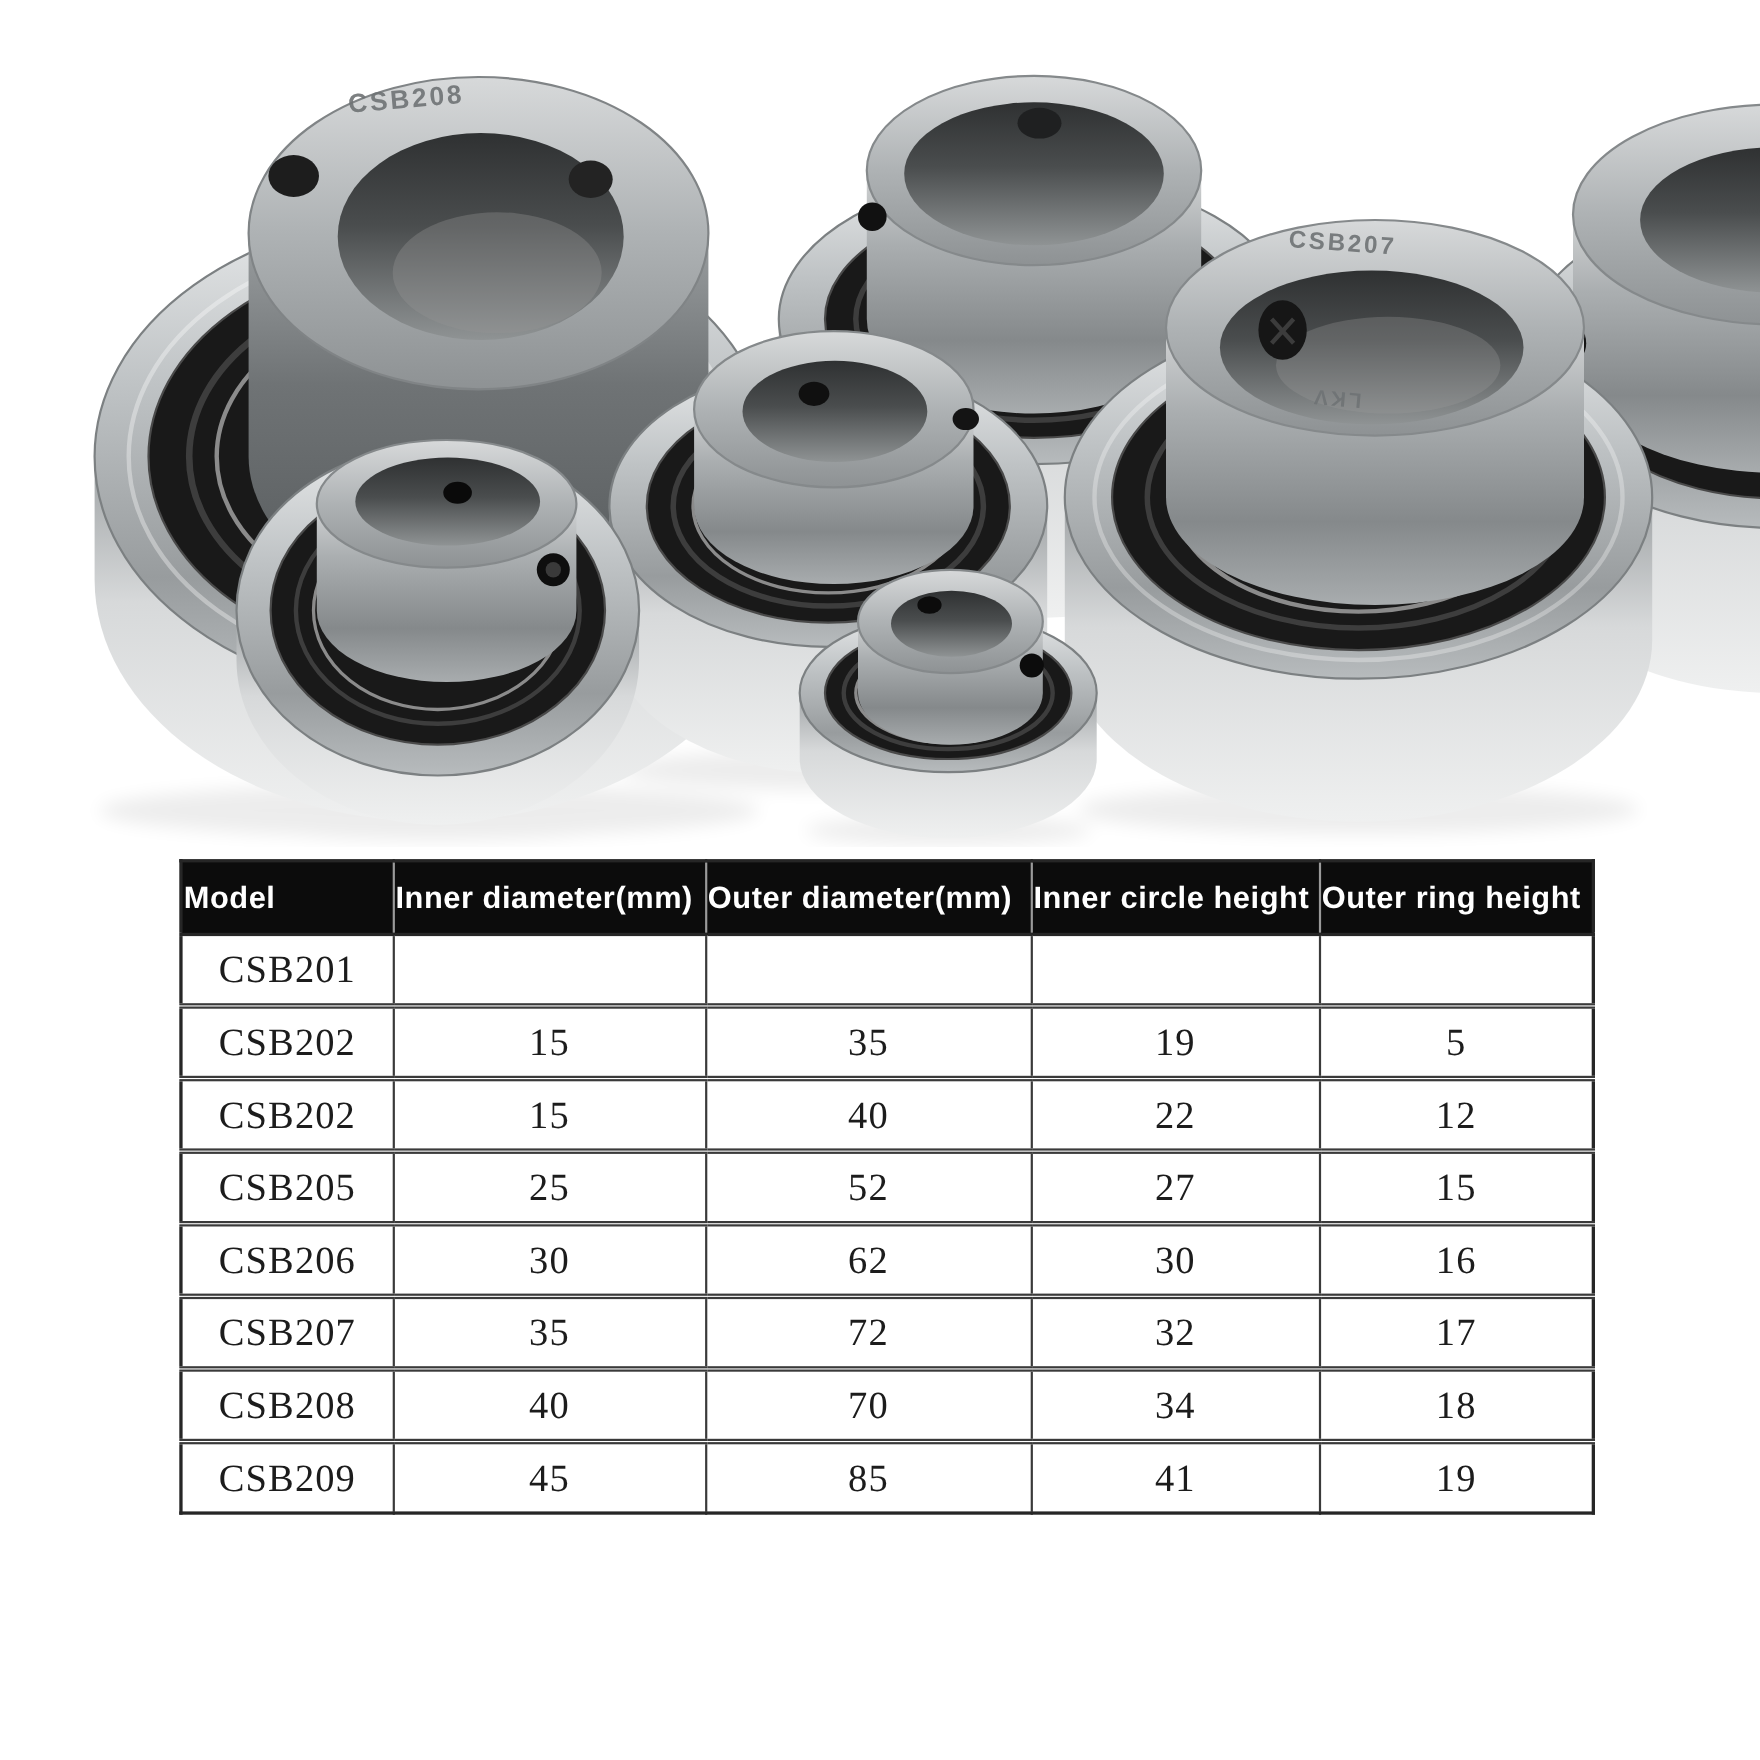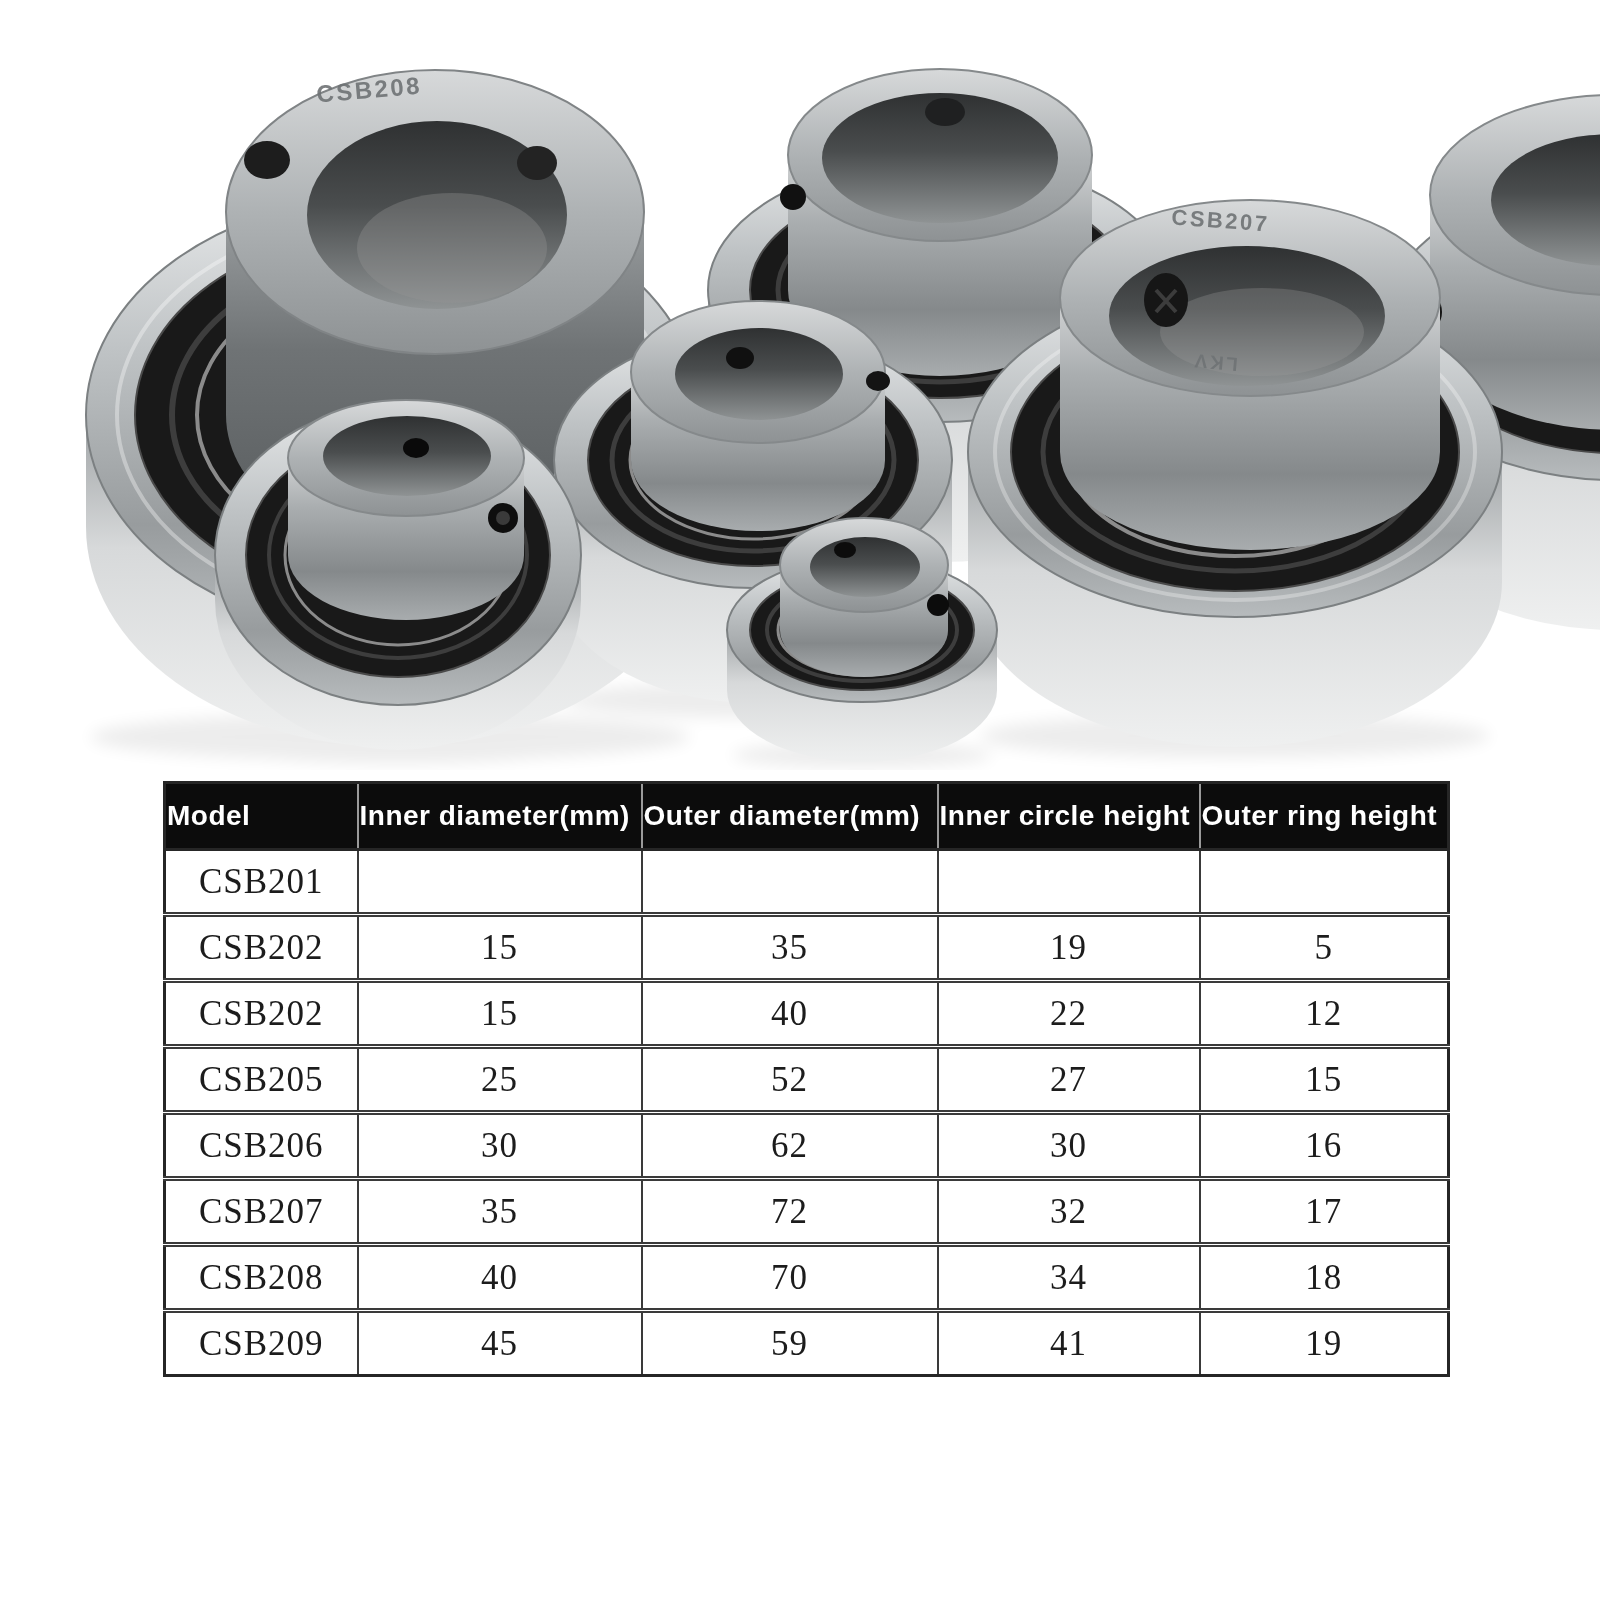--- a/index.html
+++ b/index.html
@@ -246,7 +246,7 @@
       <tr>
         <td>CSB209</td>
         <td>45</td>
-        <td>59</td>
+        <td>85</td>
         <td>41</td>
         <td>19</td>
       </tr>

